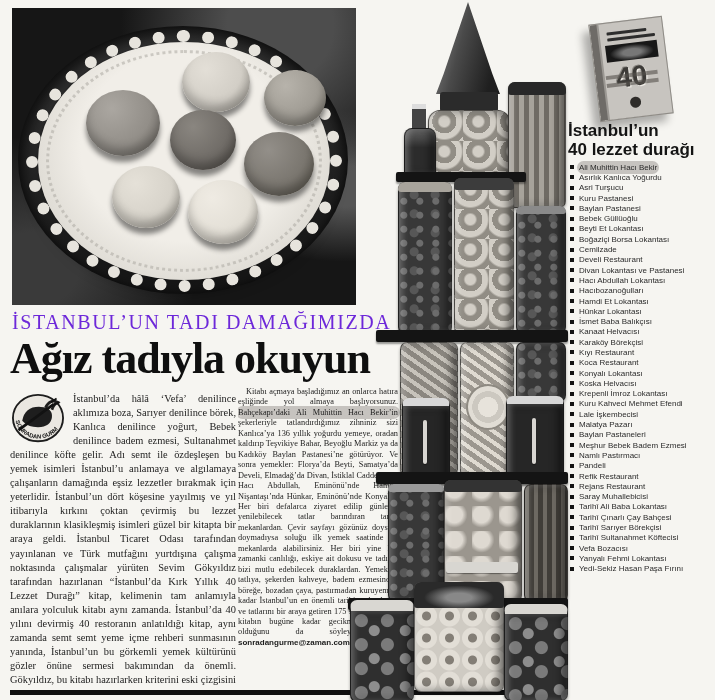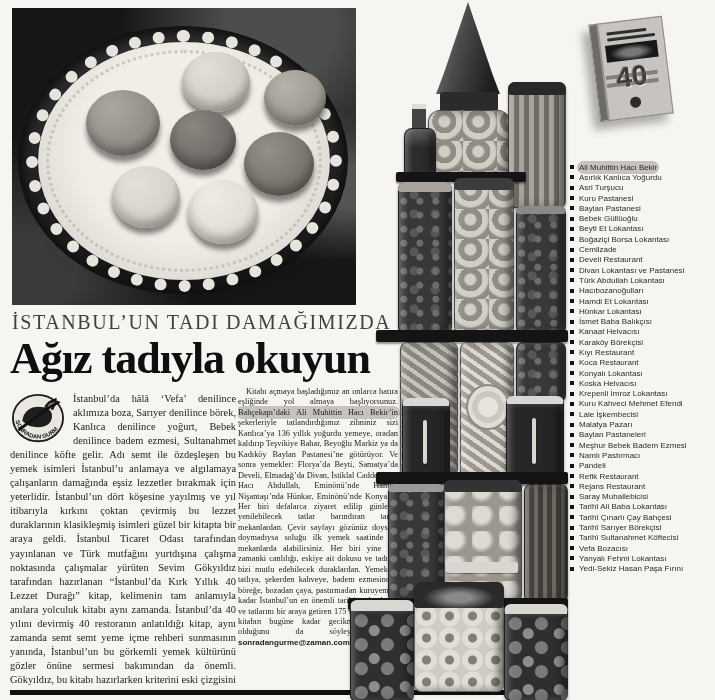--- a/index.html
+++ b/index.html
@@ -198,6 +198,7 @@
 </div>
 
 <div id="sb-heading" class="abs">
+  <div>İstanbul’un</div>
 </div>
 
 <div id="sb-list" class="abs">

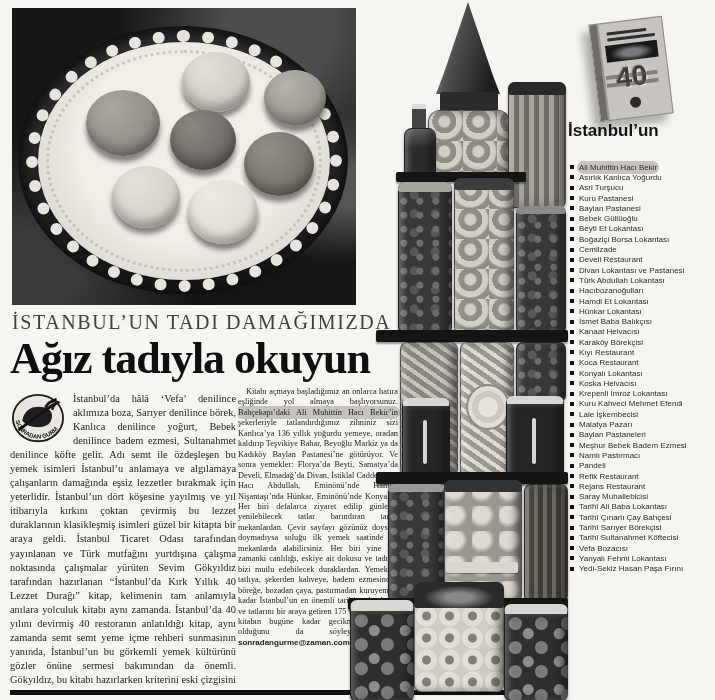--- a/index.html
+++ b/index.html
@@ -199,6 +199,7 @@
 
 <div id="sb-heading" class="abs">
   <div>İstanbul’un</div>
+  <div>40 lezzet durağı</div>
 </div>
 
 <div id="sb-list" class="abs">

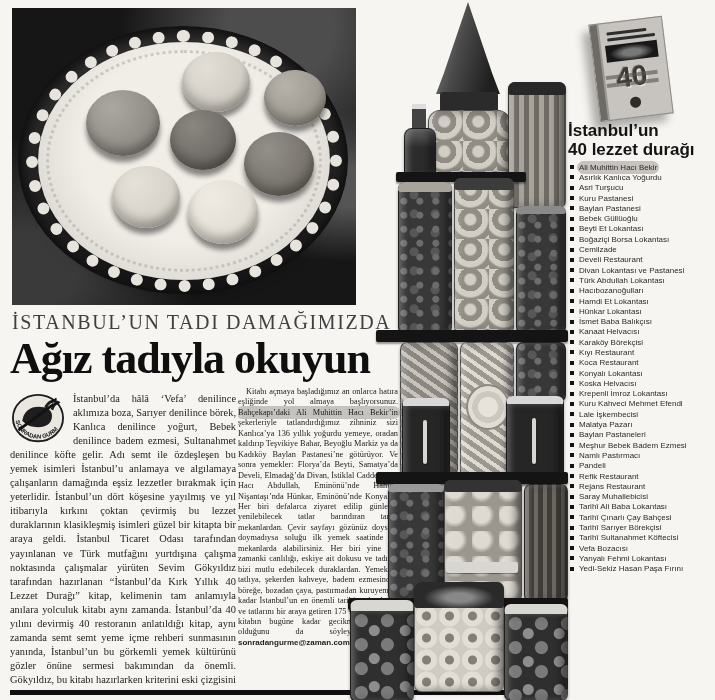--- a/index.html
+++ b/index.html
@@ -249,7 +249,7 @@
     </div>
     <div class="sb-item">
       <span class="bullet"></span>
-      <span class="sb-label">Türk Abdullah Lokantası</span>
+      <span class="sb-label">Hacı Abdullah Lokantası</span>
     </div>
     <div class="sb-item">
       <span class="bullet"></span>

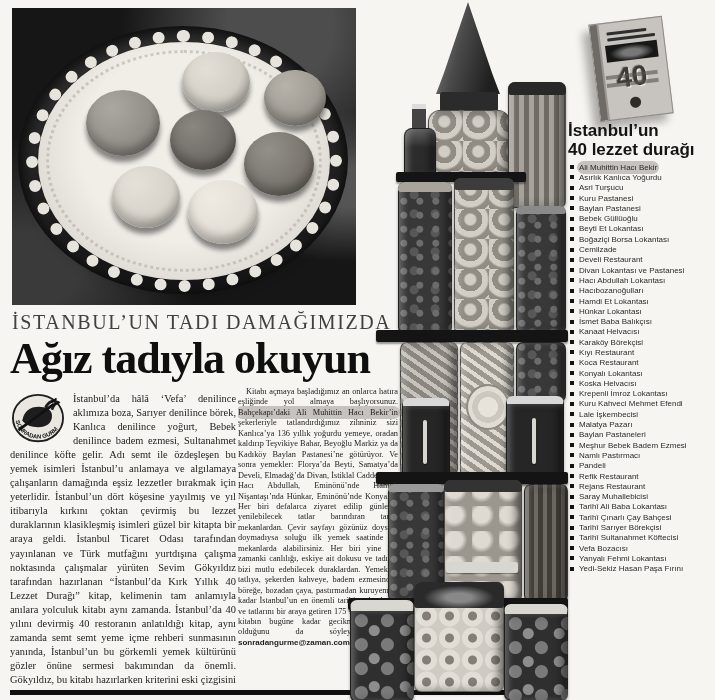--- a/index.html
+++ b/index.html
@@ -22,7 +22,7 @@
   .mac{position:absolute;border-radius:50%;box-shadow:0 6px 5px rgba(0,0,0,.45), inset 0 -8px 8px rgba(0,0,0,.22);}
 
   
-  #kicker{left:12px;top:311px;font-size:20px;letter-spacing:1.6px;color:#404040;white-space:nowrap;}
+  #kicker{left:12px;top:311px;font-size:20px;letter-spacing:1.6px;color:#6d28d9;white-space:nowrap;}
   #headline{left:10px;top:333px;font-size:44px;font-weight:bold;letter-spacing:-1px;color:#0f0f0f;white-space:nowrap;}
 
   

